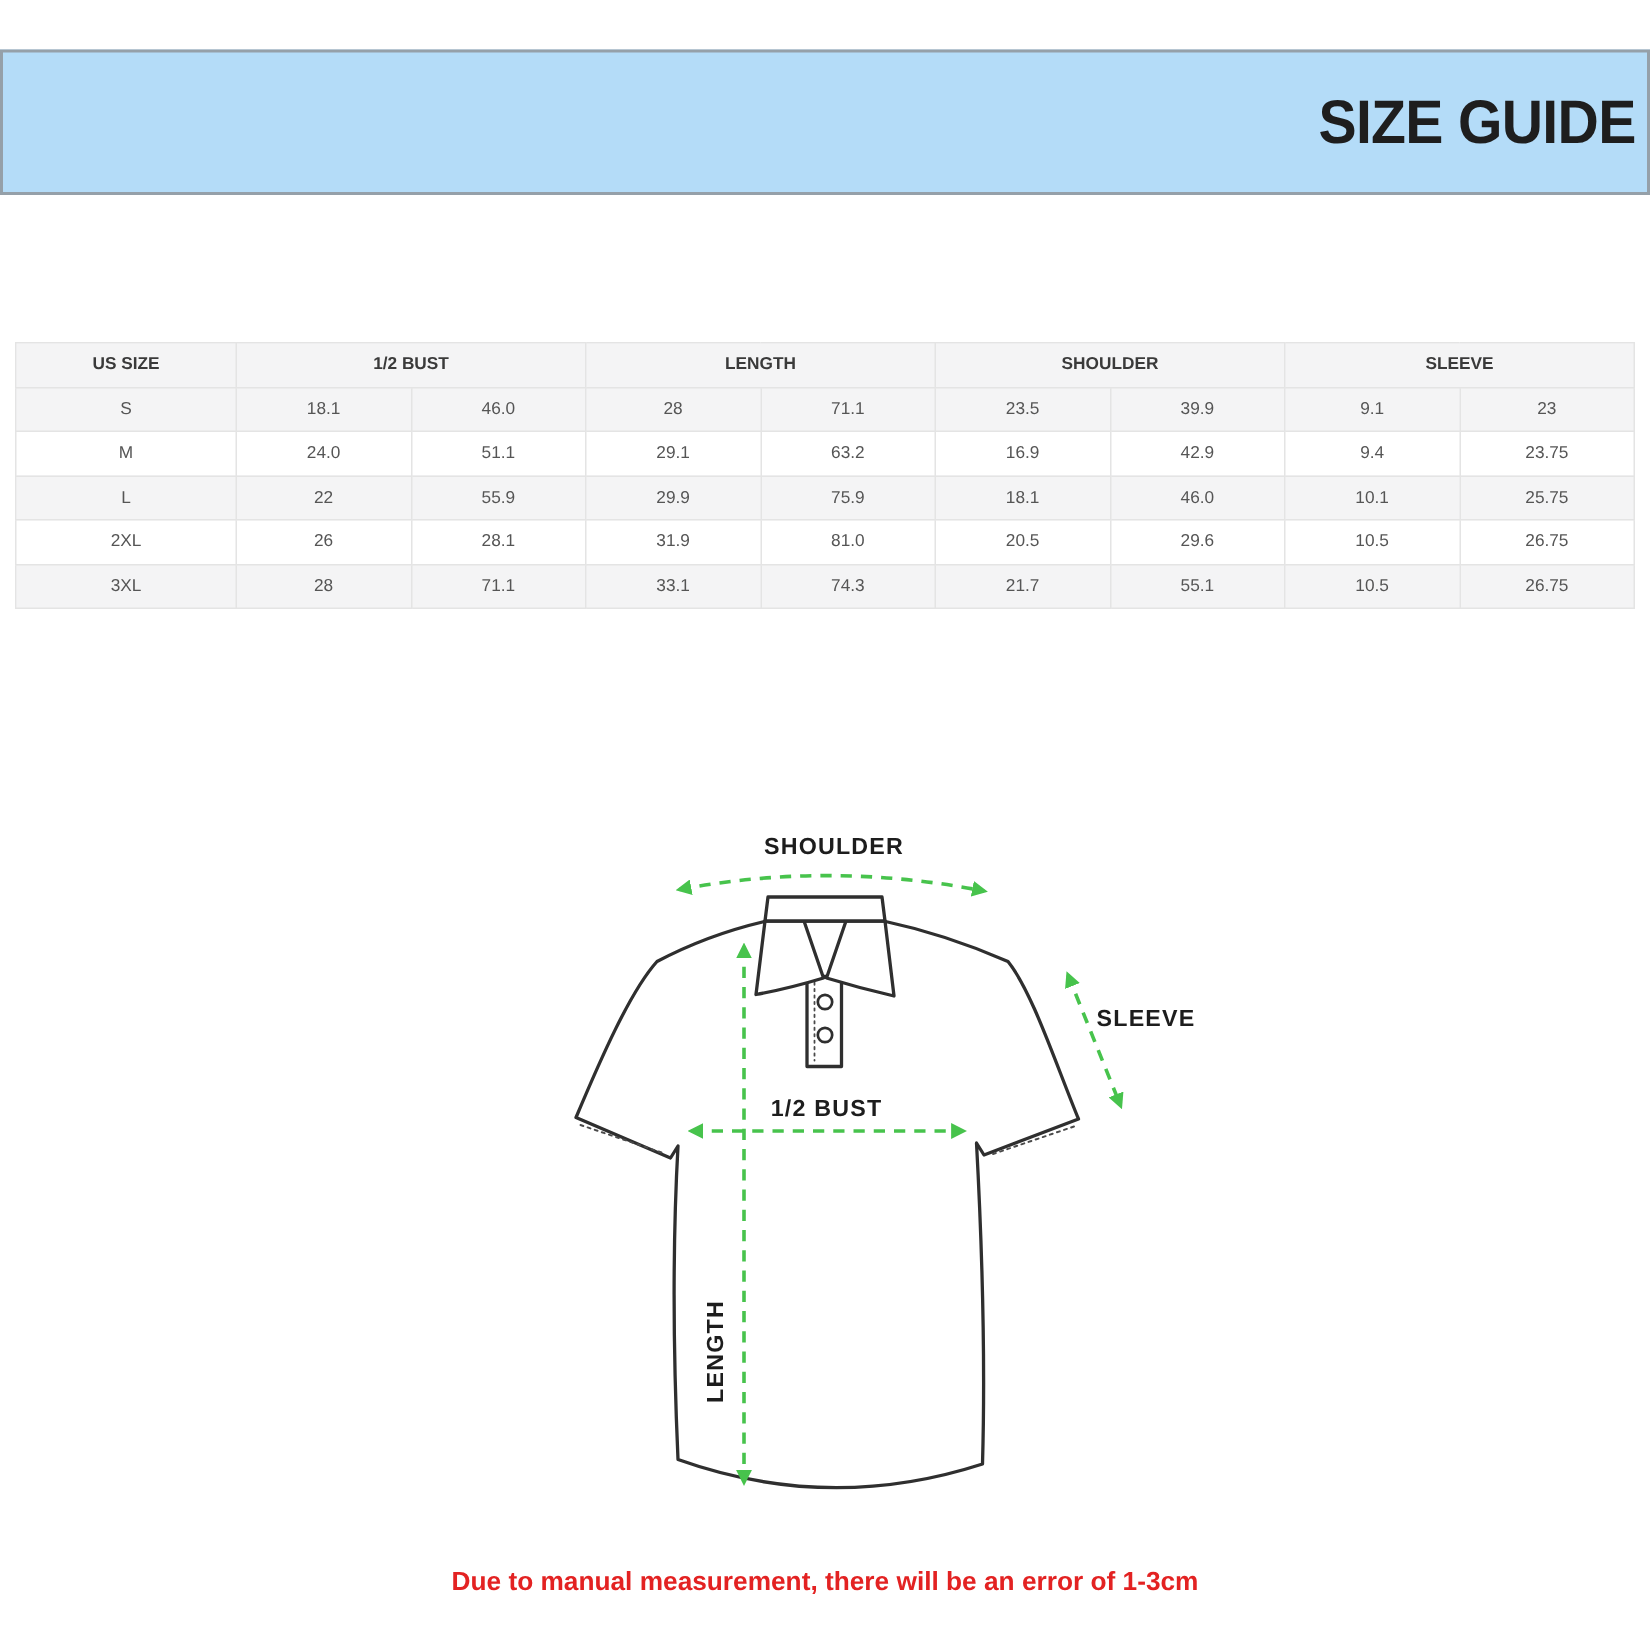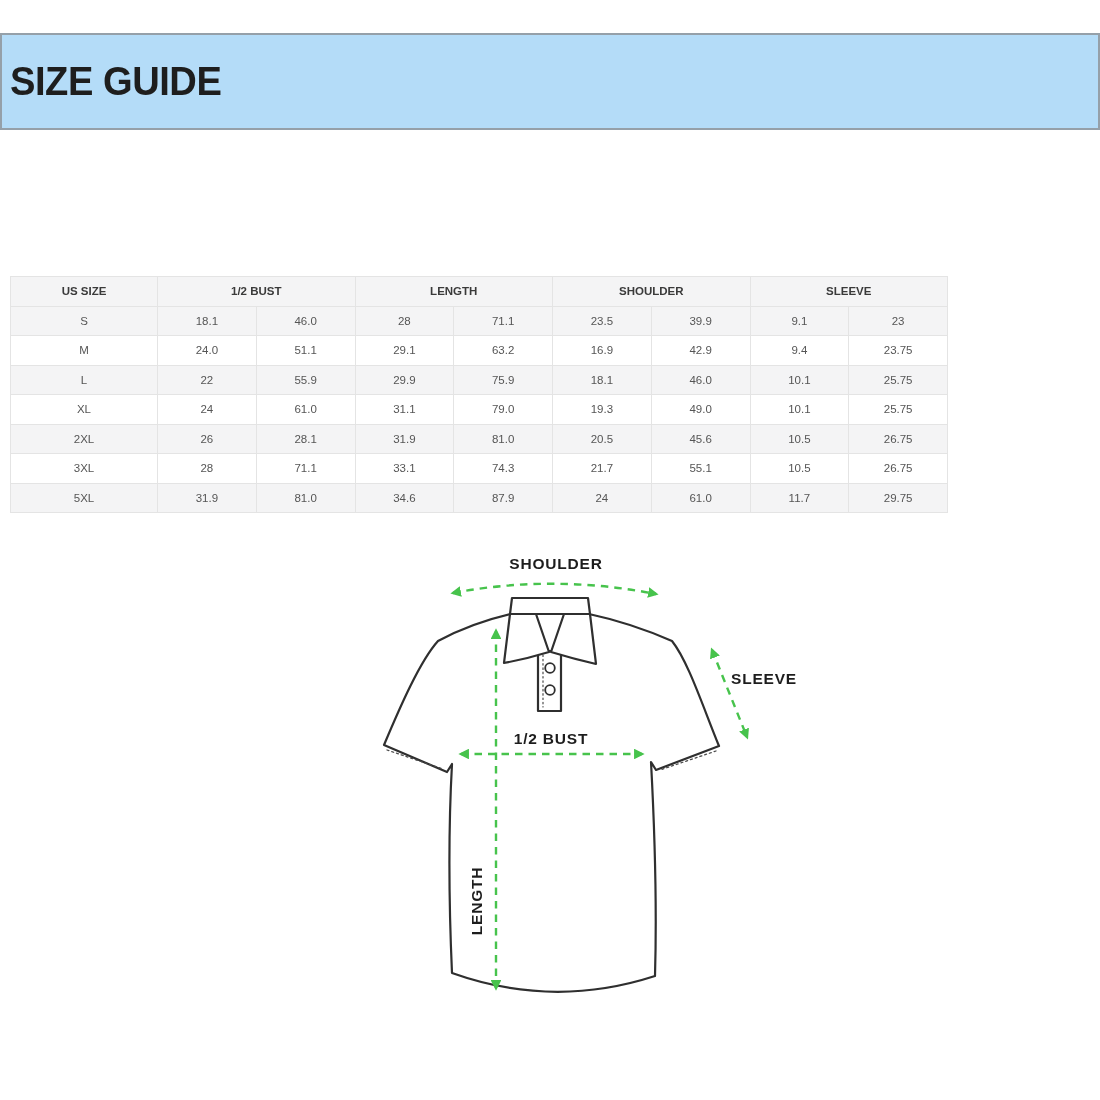--- a/index.html
+++ b/index.html
@@ -11,7 +11,7 @@
   .banner{
     position:absolute;left:0;top:33px;width:1096px;height:93px;
     background:#b4dcf8;border:2px solid #95a0a9;
-    display:flex;align-items:center;justify-content:flex-start;
+    display:flex;align-items:center;justify-content:flex-end;
   }
   .banner h1{
     margin:0;font-size:41px;font-weight:700;color:#1e1e1e;

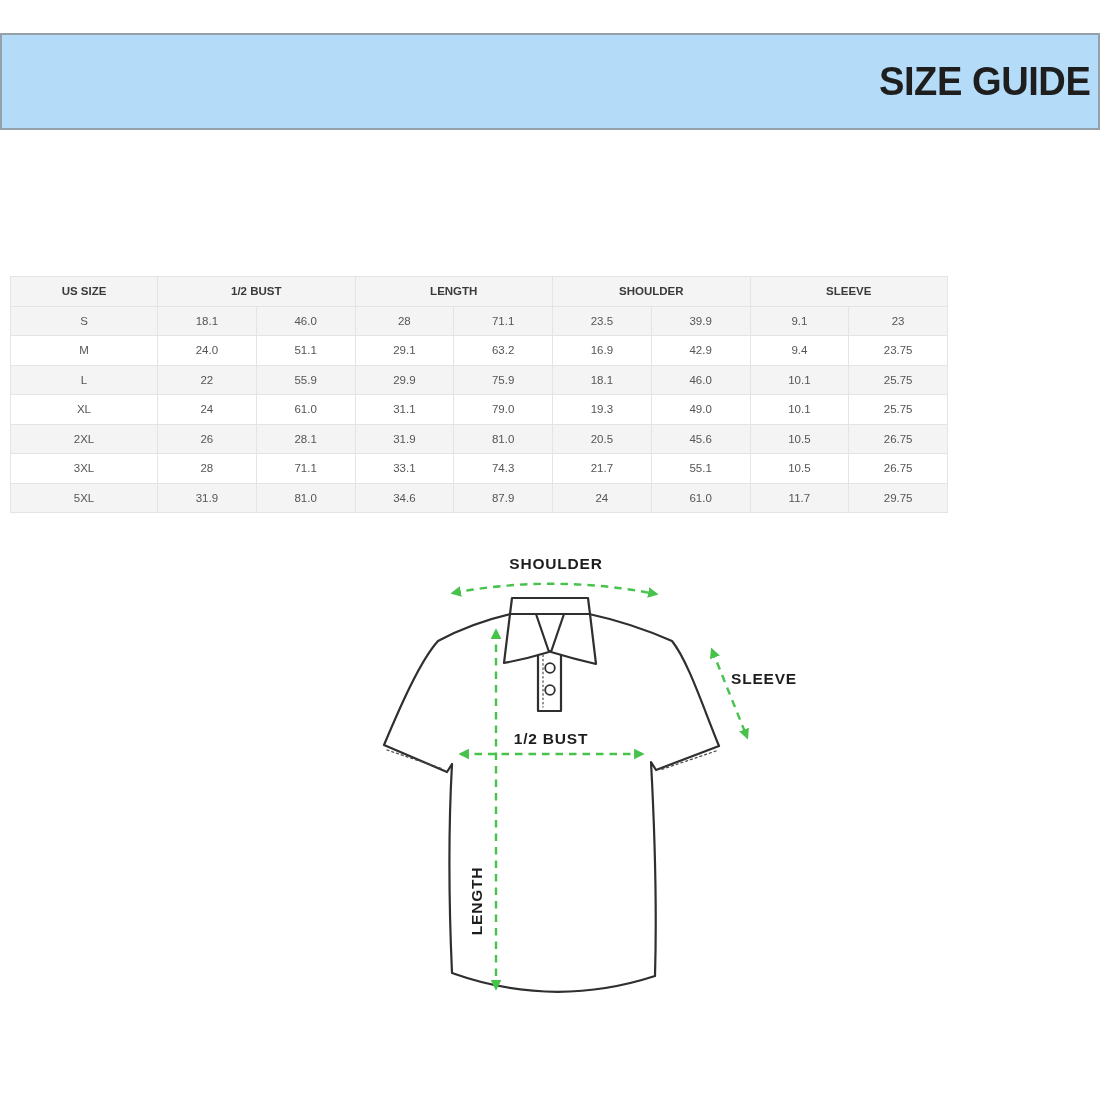--- a/index.html
+++ b/index.html
@@ -19,9 +19,9 @@
   }
   
   .size-table{
-    position:absolute;left:10px;top:228px;width:938px;
+    position:absolute;left:10px;top:228px;width:1080px;
     border-collapse:collapse;table-layout:fixed;
-    font-size:11.5px;color:#555;margin-top:48px;
+    font-size:11.5px;color:#555;
   }
   .size-table th,.size-table td{
     border:1px solid #e4e4e4;text-align:center;vertical-align:middle;

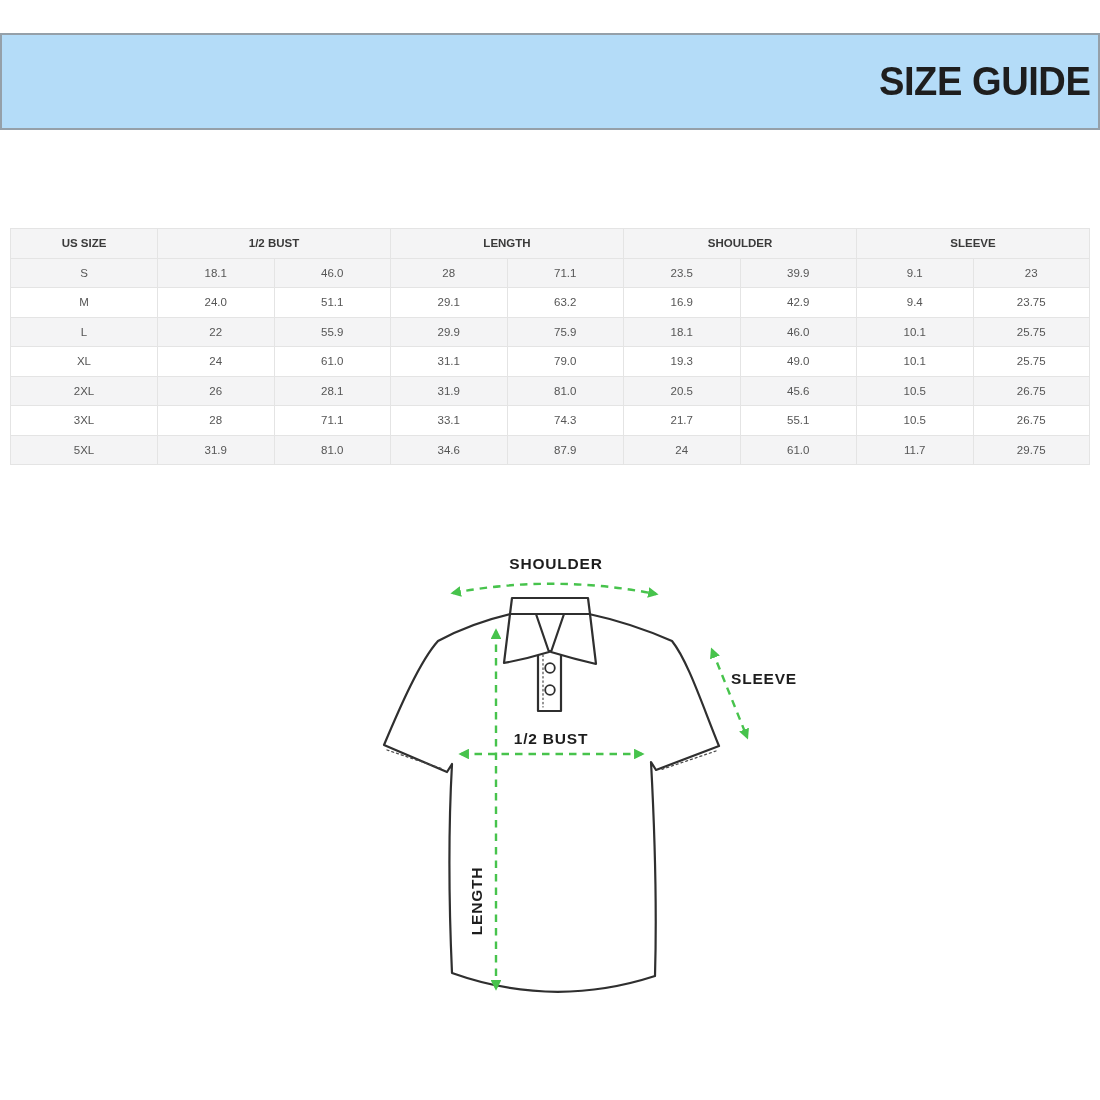--- a/index.html
+++ b/index.html
@@ -104,17 +104,6 @@
           <td>25.75</td>
         </tr>
         <tr>
-          <td>XL</td>
-          <td>24</td>
-          <td>61.0</td>
-          <td>31.1</td>
-          <td>79.0</td>
-          <td>19.3</td>
-          <td>49.0</td>
-          <td>10.1</td>
-          <td>25.75</td>
-        </tr>
-        <tr>
           <td>2XL</td>
           <td>26</td>
           <td>28.1</td>

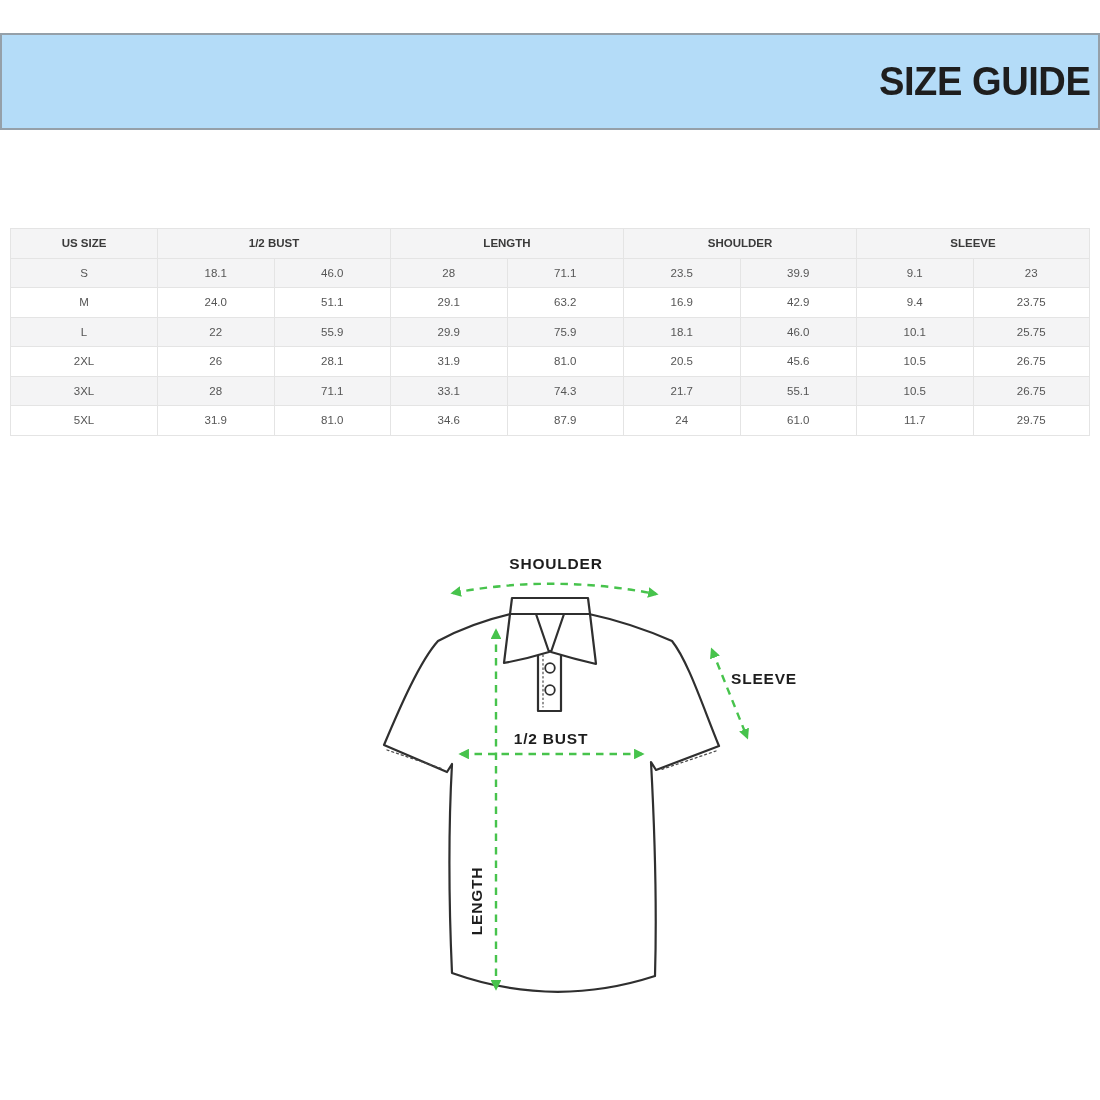--- a/index.html
+++ b/index.html
@@ -110,7 +110,7 @@
           <td>31.9</td>
           <td>81.0</td>
           <td>20.5</td>
-          <td>45.6</td>
+          <td>29.6</td>
           <td>10.5</td>
           <td>26.75</td>
         </tr>

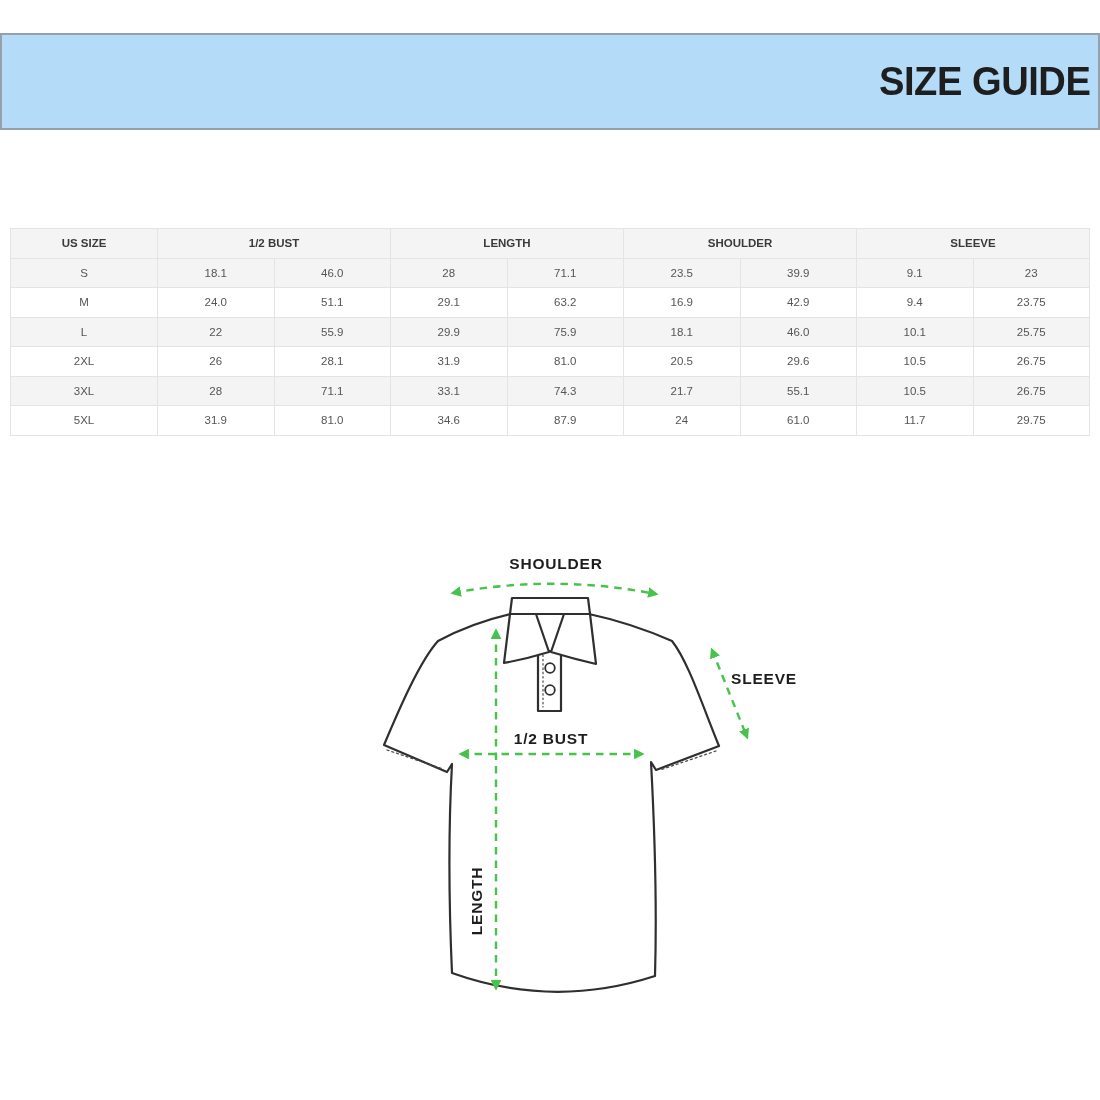--- a/index.html
+++ b/index.html
@@ -125,17 +125,6 @@
           <td>10.5</td>
           <td>26.75</td>
         </tr>
-        <tr>
-          <td>5XL</td>
-          <td>31.9</td>
-          <td>81.0</td>
-          <td>34.6</td>
-          <td>87.9</td>
-          <td>24</td>
-          <td>61.0</td>
-          <td>11.7</td>
-          <td>29.75</td>
-        </tr>
       </tbody>
   </table>
 

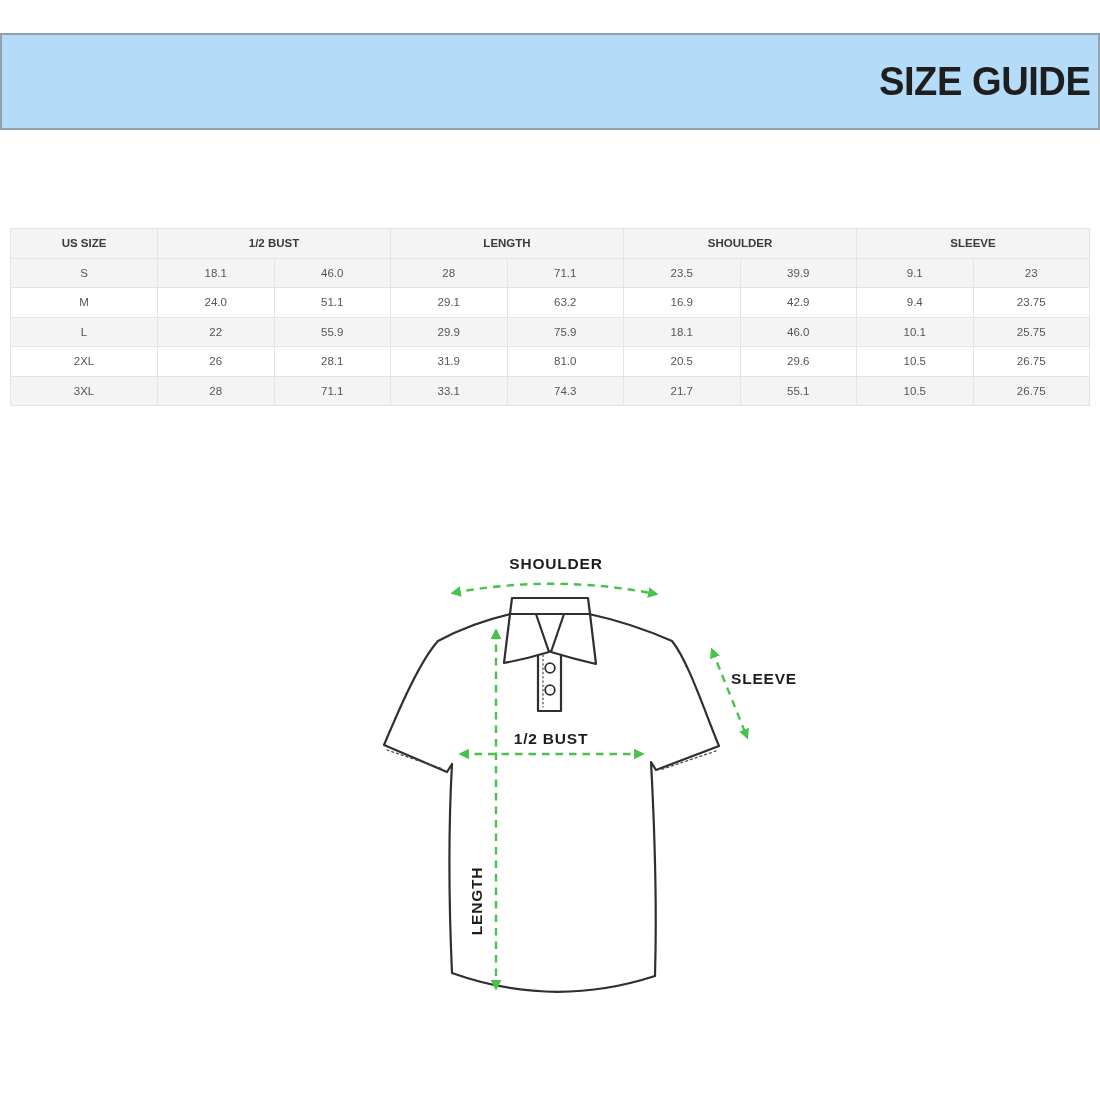--- a/index.html
+++ b/index.html
@@ -179,6 +179,7 @@
     </g>
   </svg>
 
+  <div class="note">Due to manual measurement, there will be an error of 1-3cm</div>
 
 </div>
 

